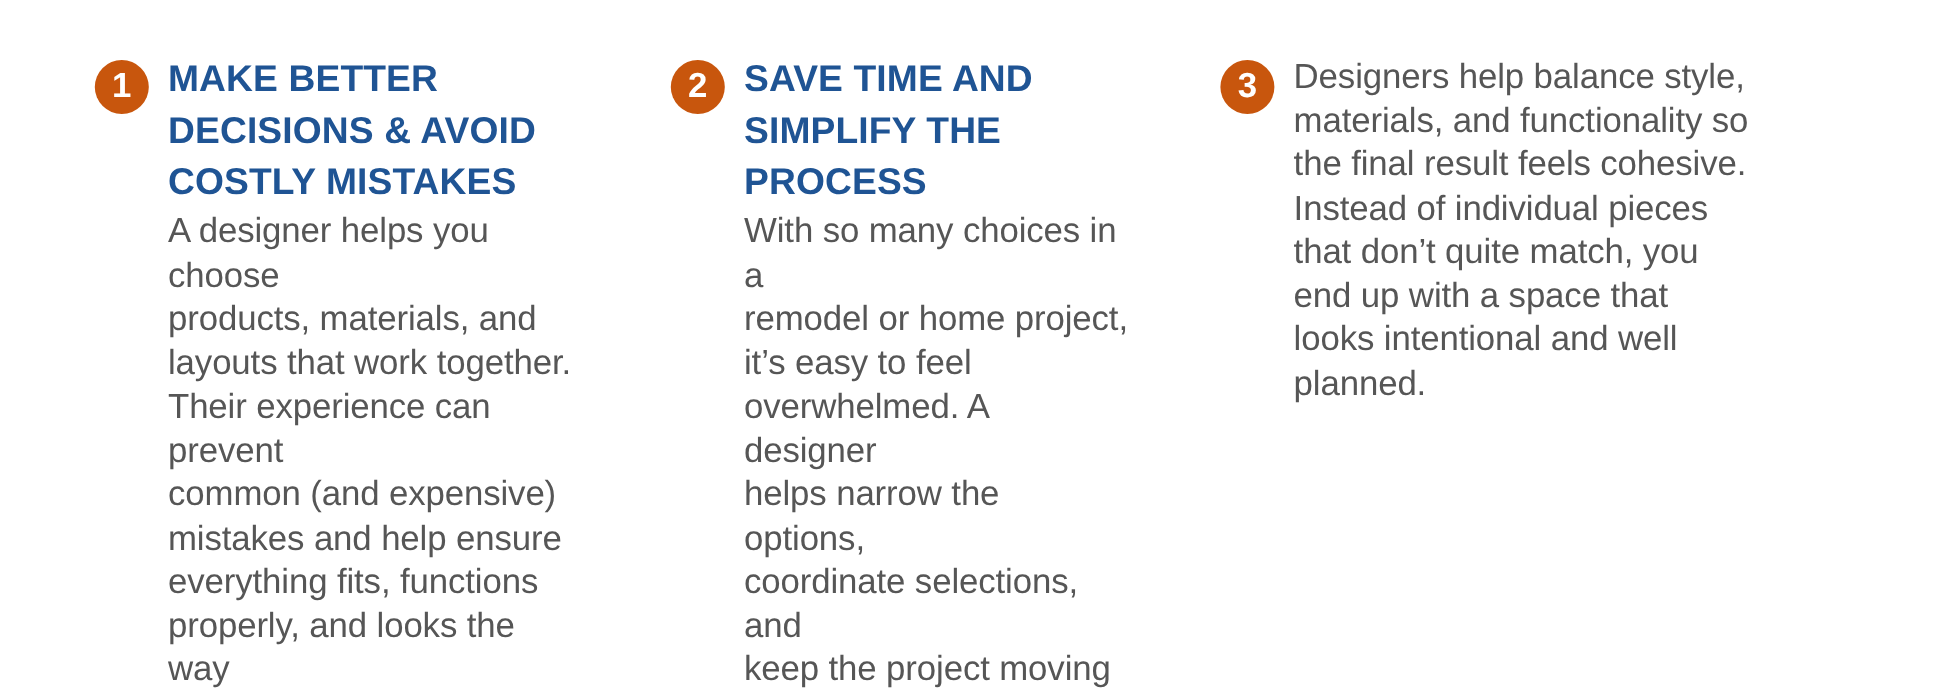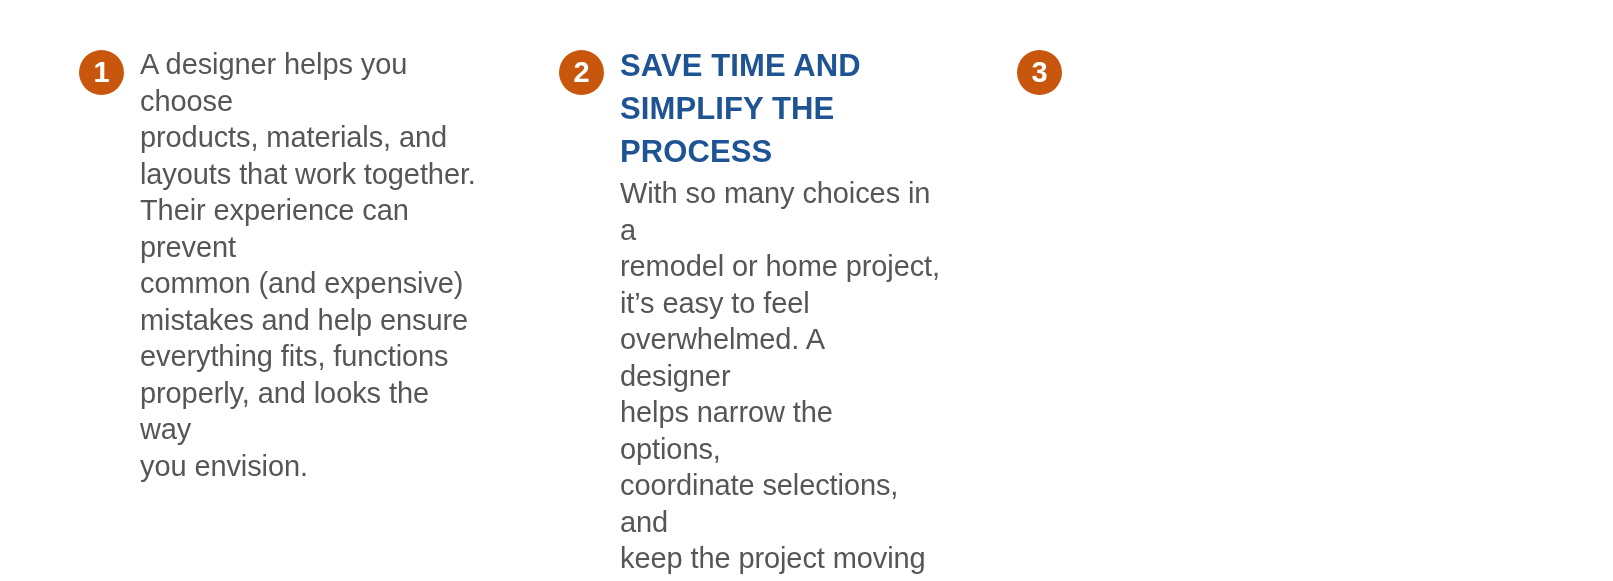--- a/index.html
+++ b/index.html
@@ -95,6 +95,9 @@
     <div class="benefit-column col-1">
       <div class="badge">1</div>
       <div class="benefit-body-wrap">
+        <h2 class="benefit-title">MAKE BETTER
+DECISIONS &amp; AVOID
+COSTLY MISTAKES</h2>
         <p class="benefit-text">A designer helps you choose
 products, materials, and
 layouts that work together.

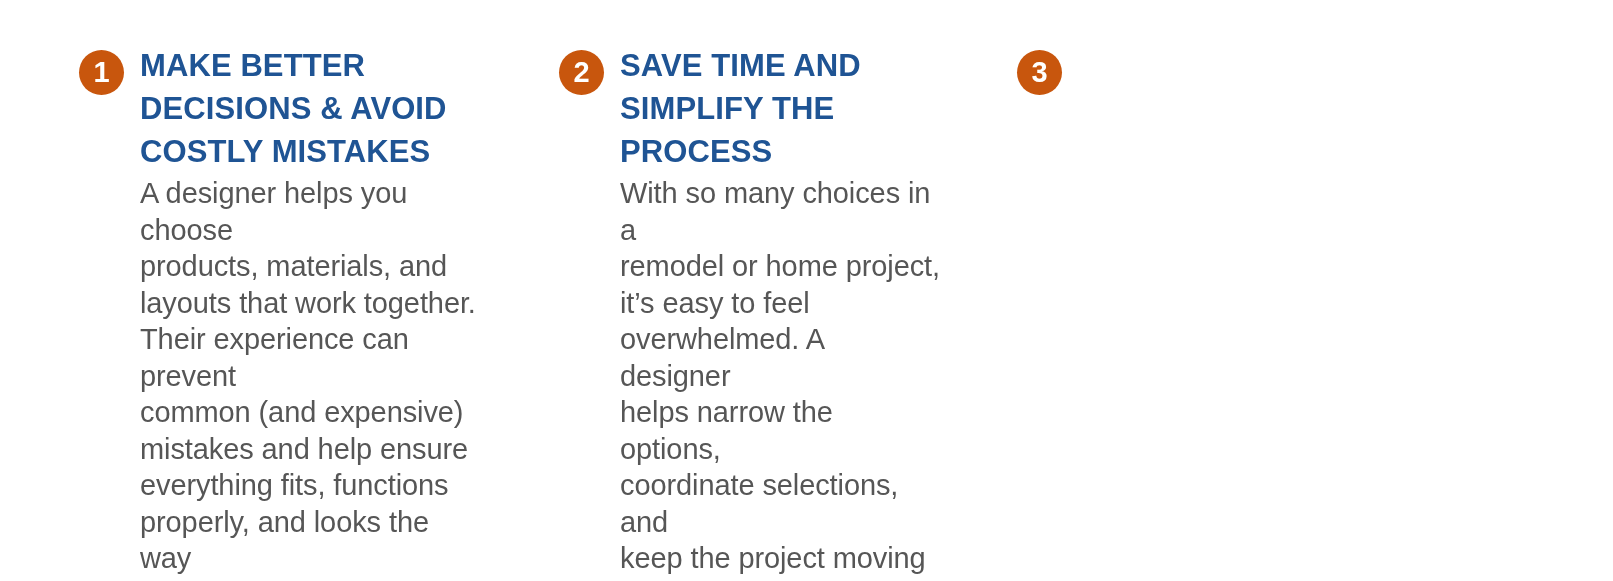--- a/index.html
+++ b/index.html
@@ -130,6 +130,14 @@
     <div class="benefit-column col-3">
       <div class="badge">3</div>
       <div class="benefit-body-wrap">
+        <p class="benefit-text">Designers help balance style,
+materials, and functionality so
+the final result feels cohesive.
+Instead of individual pieces
+that don’t quite match, you
+end up with a space that
+looks intentional and well
+planned.</p>
       </div>
     </div>
 

